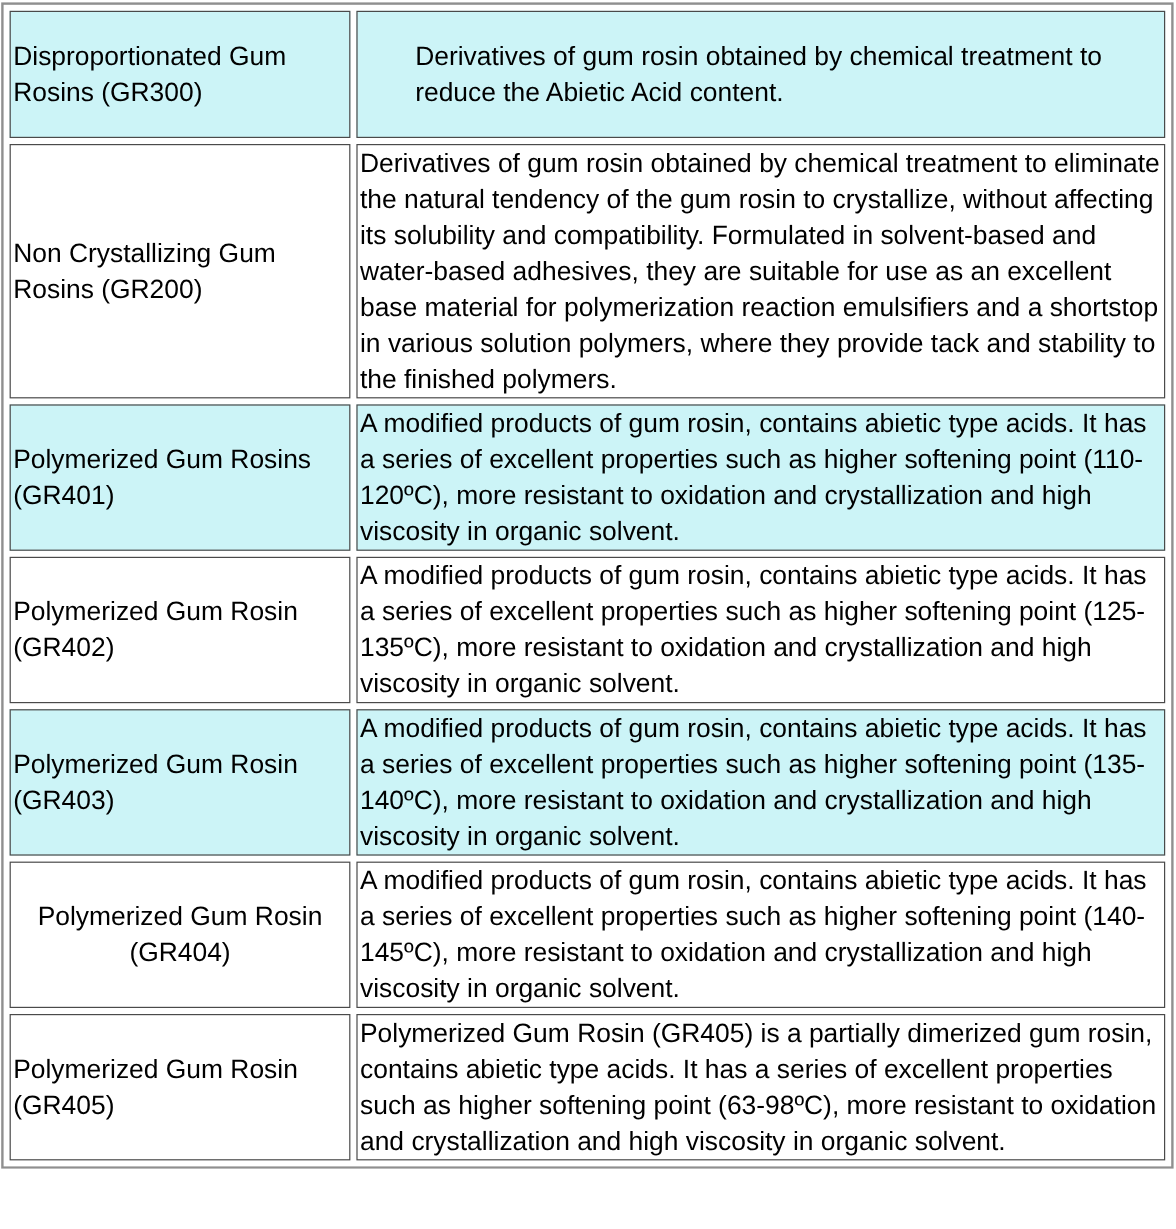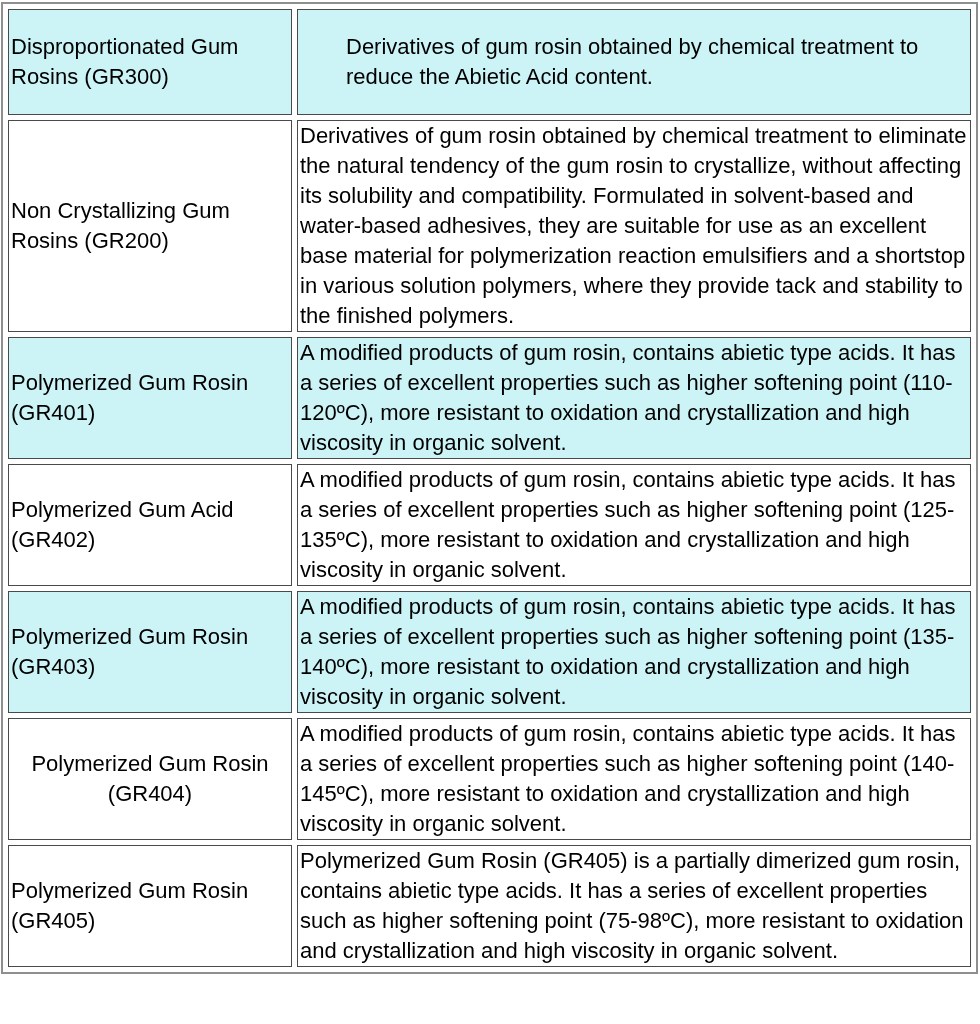--- a/index.html
+++ b/index.html
@@ -55,7 +55,7 @@
   </tr>
 
   <tr>
-    <td class="name-cell" style="background: rgb(204, 244, 247);">Polymerized Gum Rosin (GR401)</td>
+    <td class="name-cell" style="background: rgb(204, 244, 247);">Polymerized Gum Rosins (GR401)</td>
     <td class="desc-cell" style="background: rgb(204, 244, 247);">A modified products of gum rosin, contains abietic type acids. It has a series of excellent properties such as higher softening point (110-120ºC), more resistant to oxidation and crystallization and high viscosity in organic solvent.</td>
   </tr>
 

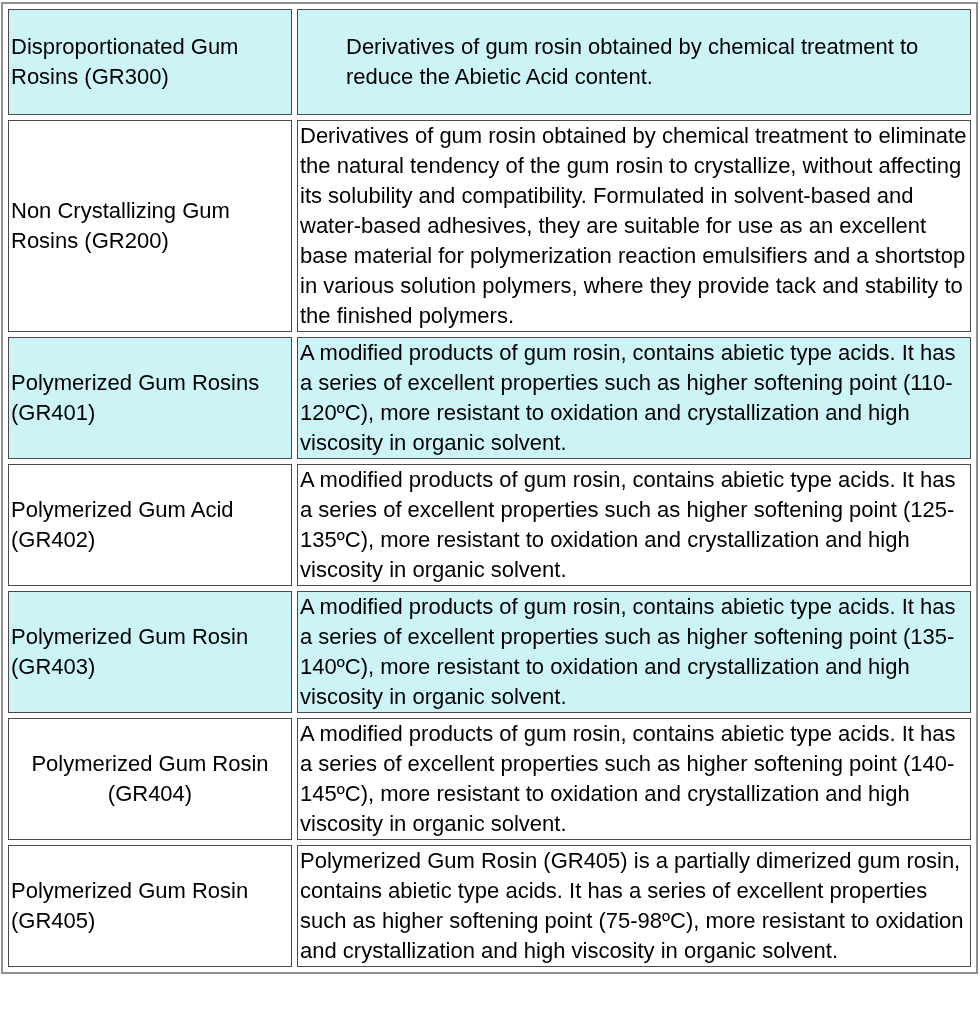--- a/index.html
+++ b/index.html
@@ -60,7 +60,7 @@
   </tr>
 
   <tr>
-    <td class="name-cell" style="background: rgb(255, 255, 255);">Polymerized Gum Acid (GR402)</td>
+    <td class="name-cell" style="background: rgb(255, 255, 255);">Polymerized Gum Rosin (GR402)</td>
     <td class="desc-cell" style="background: rgb(255, 255, 255);">A modified products of gum rosin, contains abietic type acids. It has a series of excellent properties such as higher softening point (125-135ºC), more resistant to oxidation and crystallization and high viscosity in organic solvent.</td>
   </tr>
 

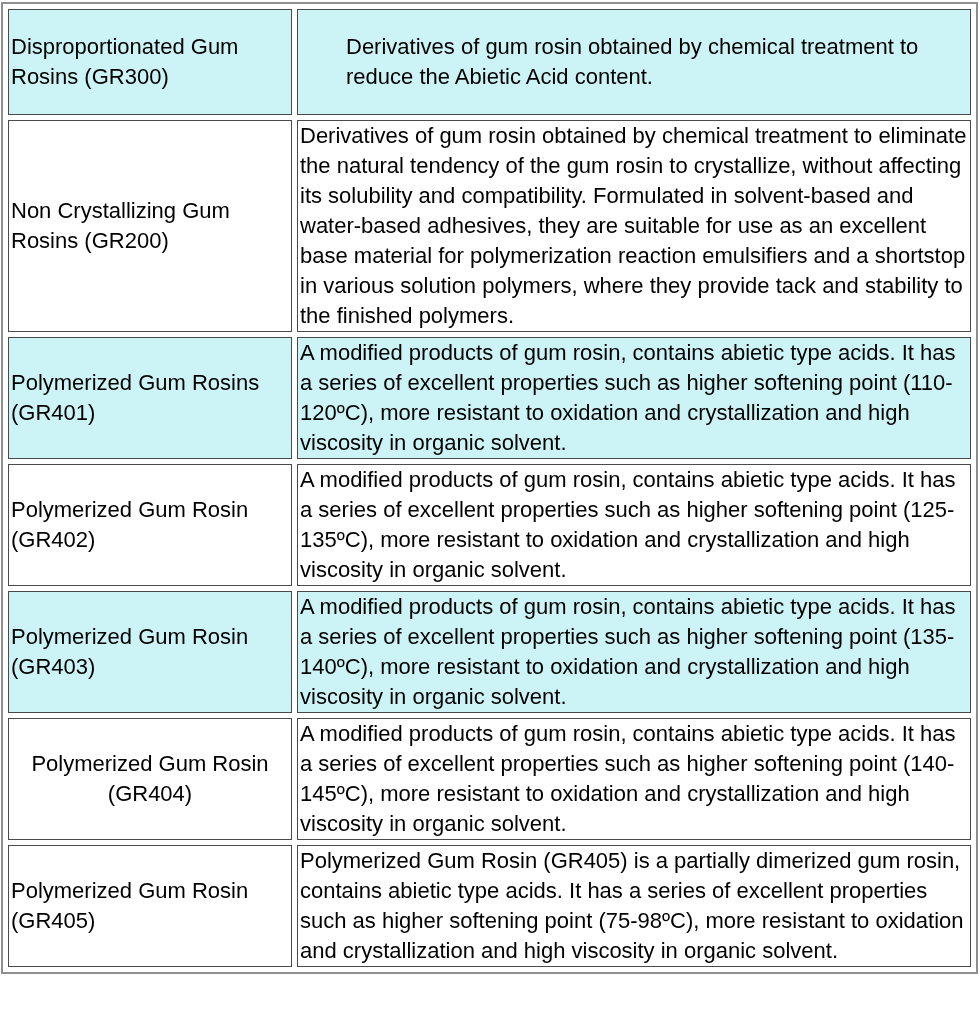--- a/index.html
+++ b/index.html
@@ -76,7 +76,7 @@
 
   <tr>
     <td class="name-cell" style="background: rgb(255, 255, 255); margin-top: 24px;">Polymerized Gum Rosin (GR405)</td>
-    <td class="desc-cell" style="background: rgb(255, 255, 255);">Polymerized Gum Rosin (GR405) is a partially dimerized gum rosin, contains abietic type acids. It has a series of excellent properties such as higher softening point (75-98ºC), more resistant to oxidation and crystallization and high viscosity in organic solvent.</td>
+    <td class="desc-cell" style="background: rgb(255, 255, 255);">Polymerized Gum Rosin (GR405) is a partially dimerized gum rosin, contains abietic type acids. It has a series of excellent properties such as higher softening point (63-98ºC), more resistant to oxidation and crystallization and high viscosity in organic solvent.</td>
   </tr>
 </tbody>
 </table>

